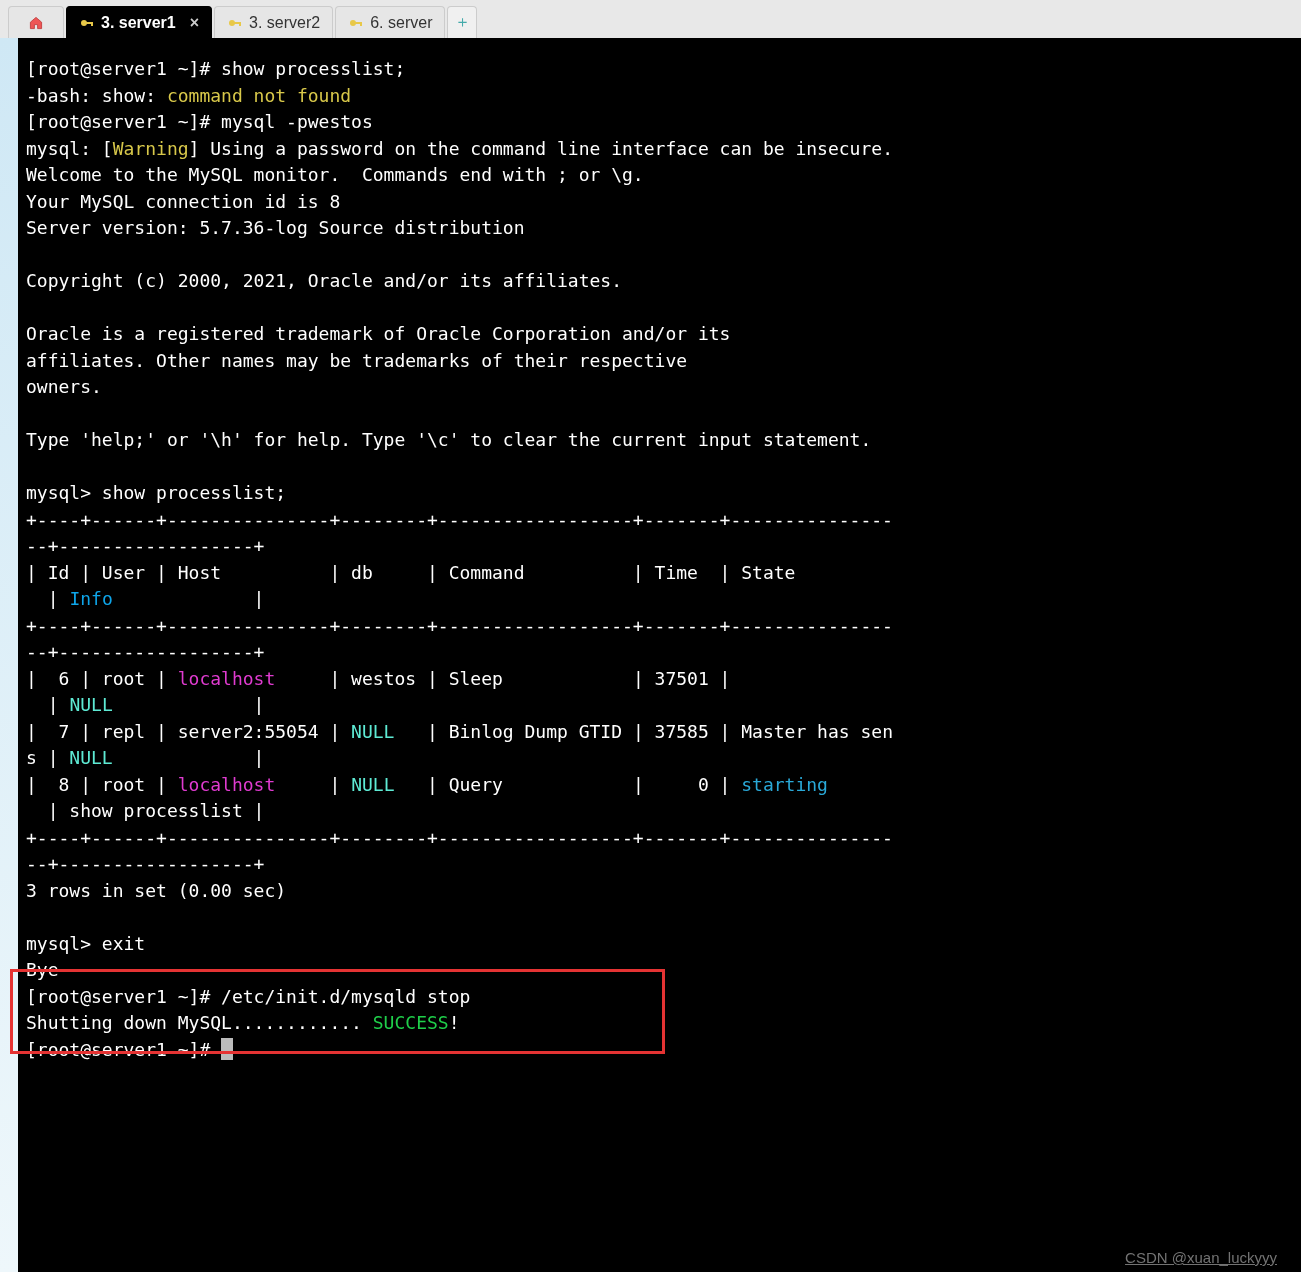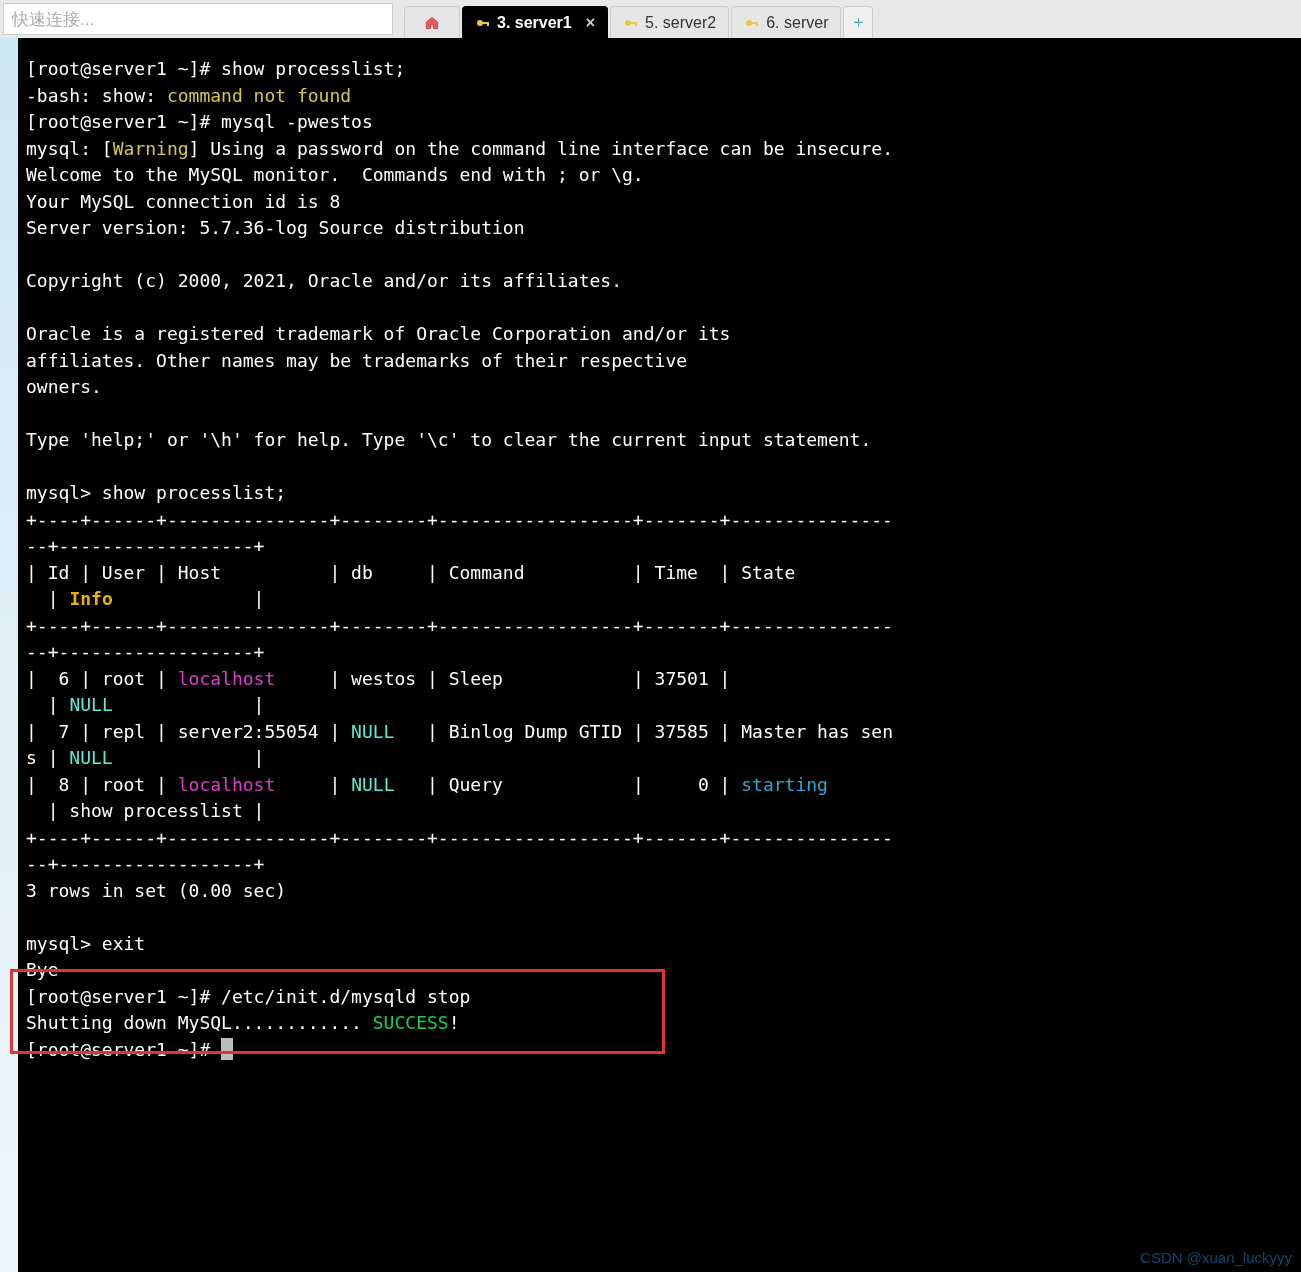--- a/index.html
+++ b/index.html
@@ -114,9 +114,6 @@
 <body>
 
 <div class="topbar">
-  <div class="quick-connect">
-    <span>快速连接...</span>
-  </div>
   <div class="tabs" id="tabs">
       <div class="tab home">
         <span class="key-icon">

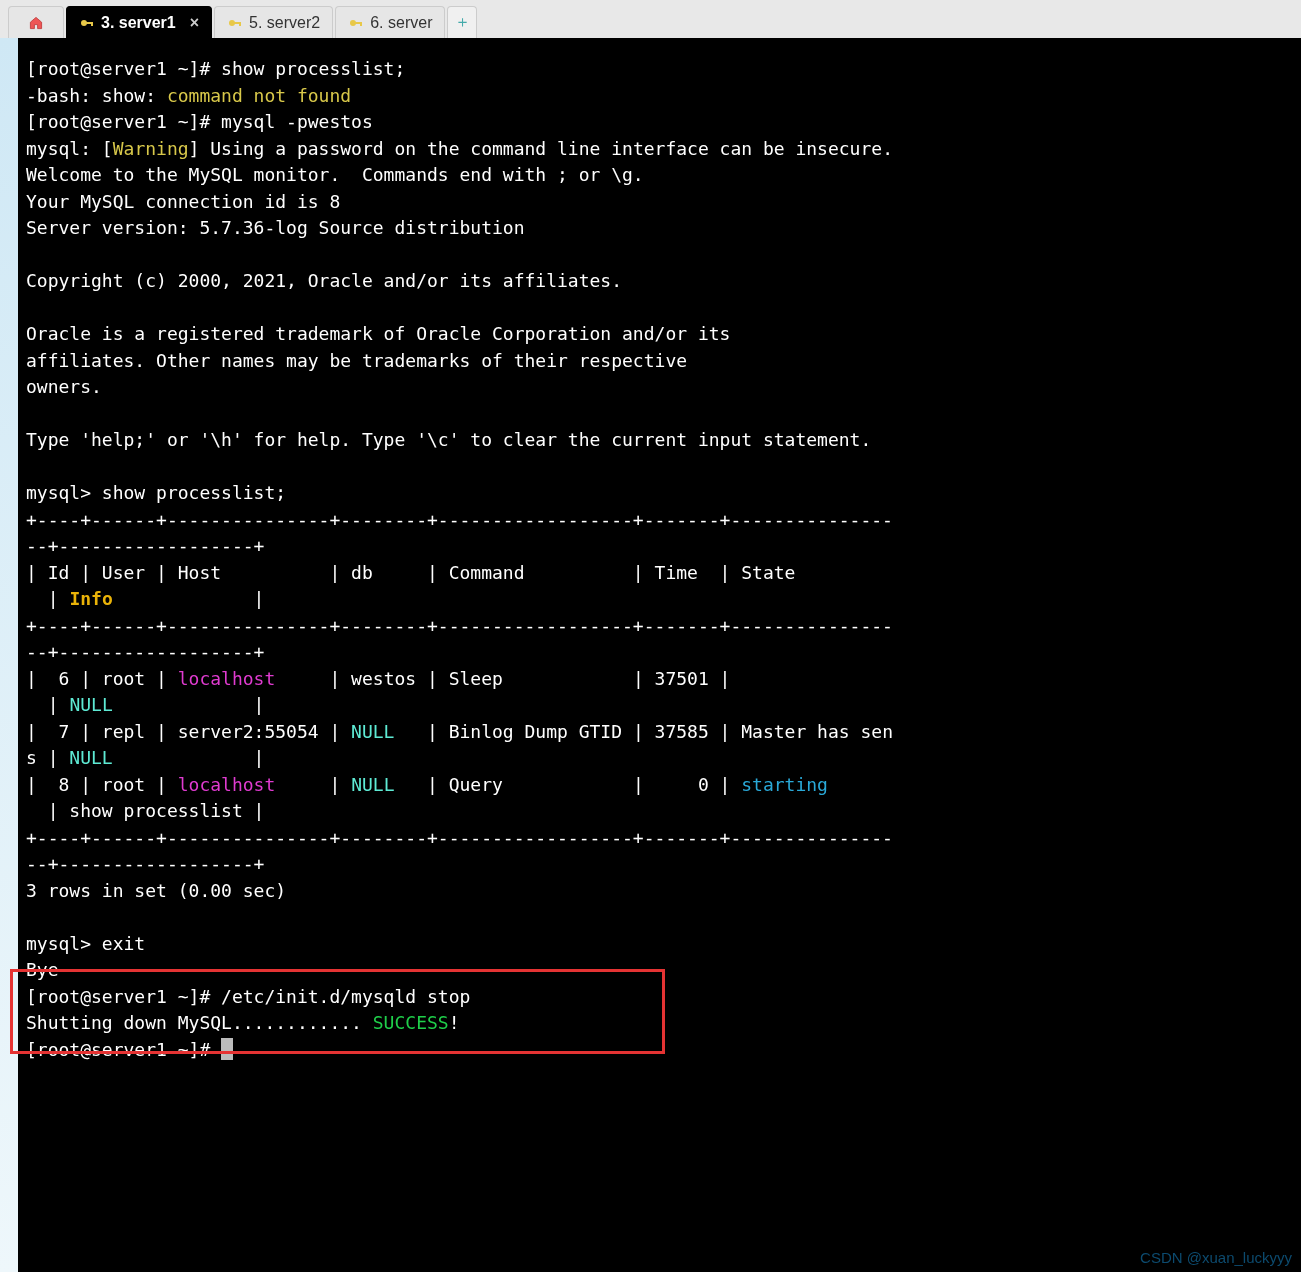--- a/index.html
+++ b/index.html
@@ -141,7 +141,7 @@
             <rect x="12" y="7" width="2" height="4" fill="#e8c848"></rect>
           </svg>
         </span>
-        <span>5. server2</span>
+        <span>3. server2</span>
       </div>
       <div class="tab">
         <span class="key-icon">

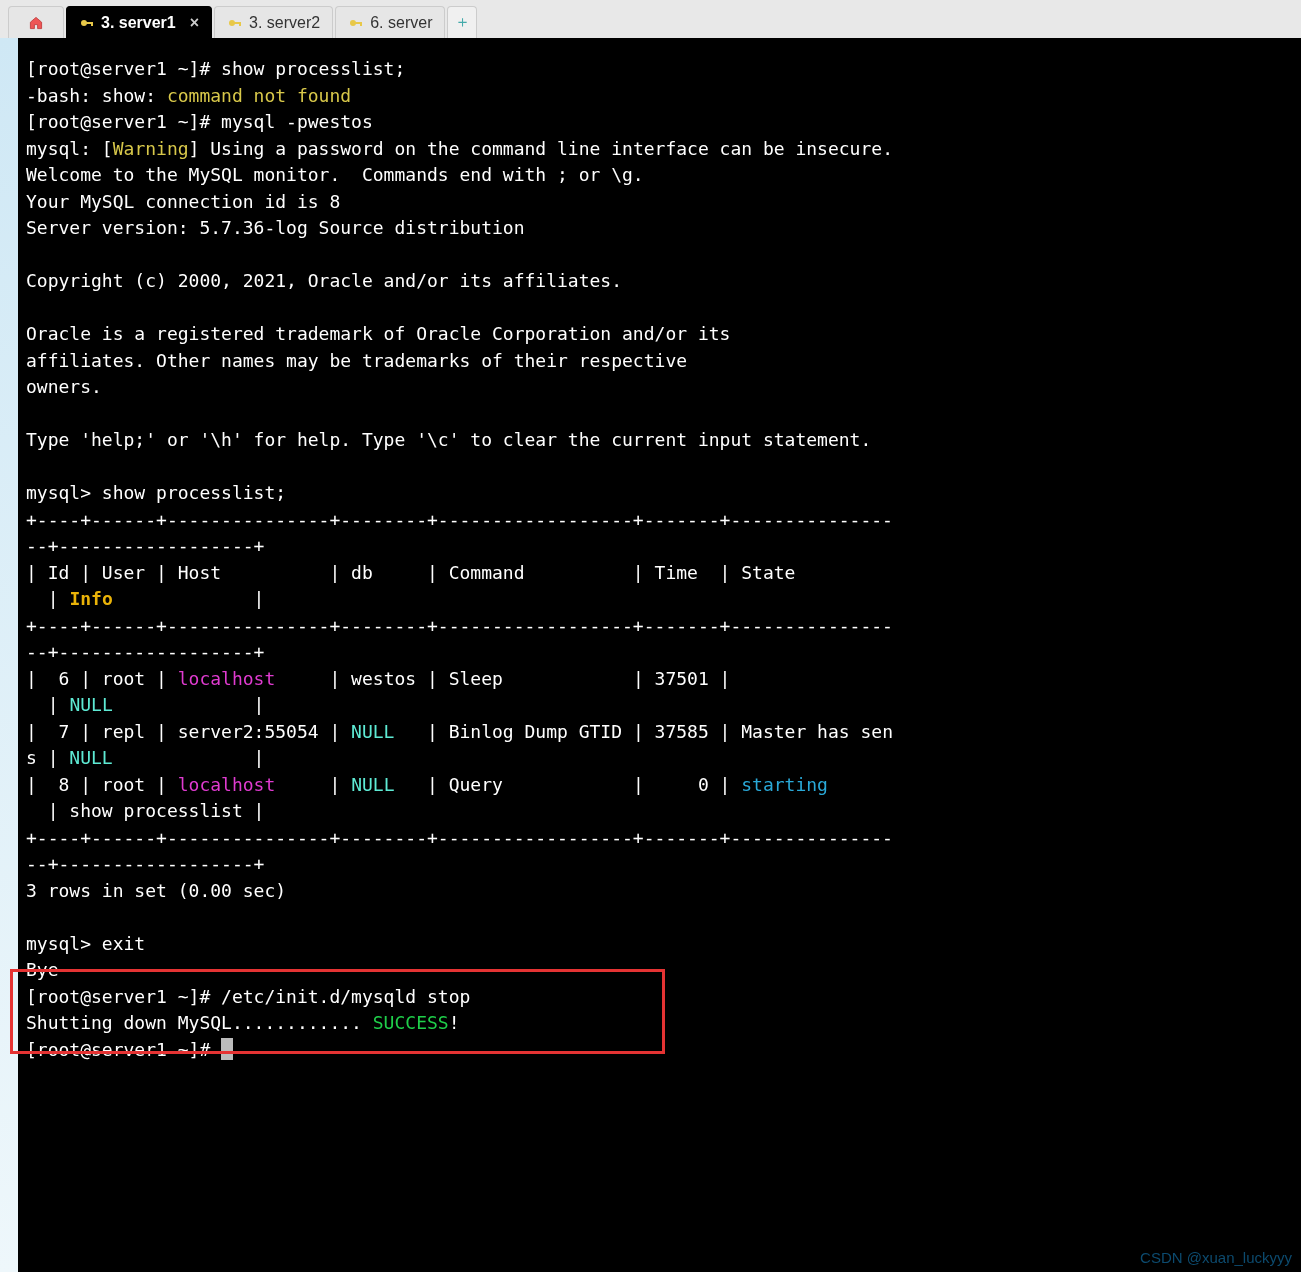--- a/index.html
+++ b/index.html
@@ -91,7 +91,7 @@
     pointer-events: none;
   }
   .c-yellow { color: #d8c84a; }
-  .c-cyan   { color: #eab308; font-weight: bold; }
+  .c-cyan   { color: #0ea5e9; }
   .c-null   { color: #5eead4; }
   .c-local  { color: #e03bd0; }
   .c-green  { color: #1fcf4a; }

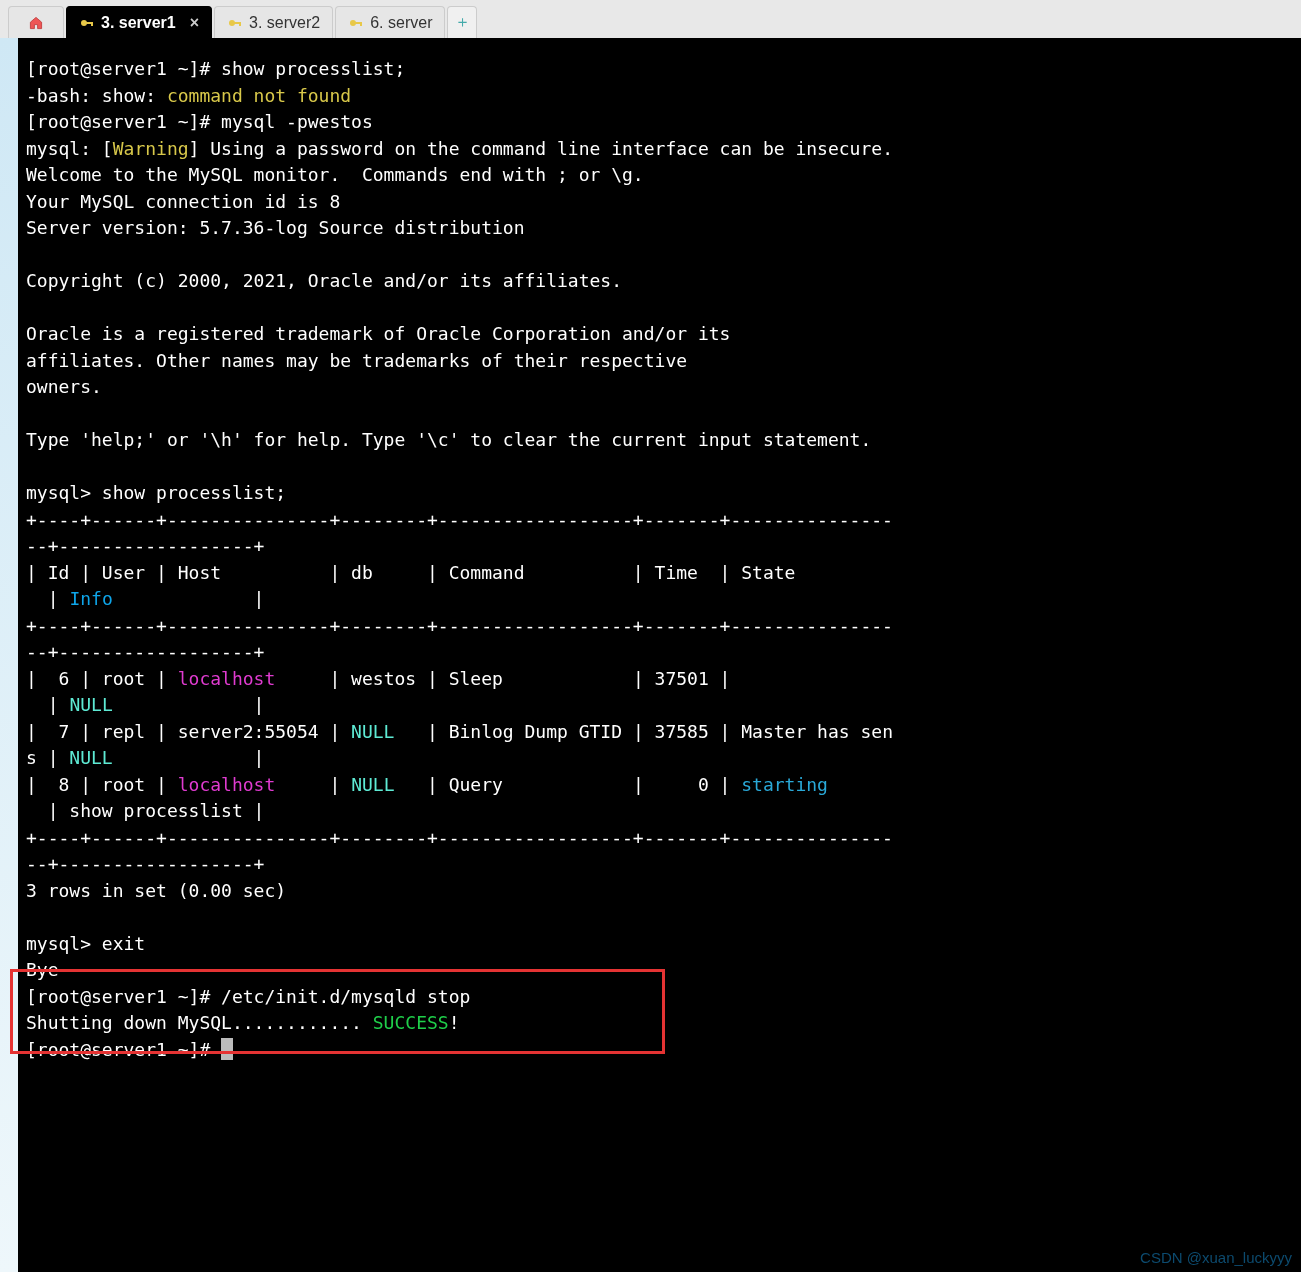--- a/index.html
+++ b/index.html
@@ -104,10 +104,11 @@
   }
   .watermark {
     position: absolute;
-    right: 9px; bottom: 6px;
-    color: #0c4a6e;
+    right: 24px; bottom: 6px;
+    color: #737373;
     font-size: 15px;
     font-family: Arial, sans-serif;
+    text-decoration: underline;
   }
 </style>
 </head>

